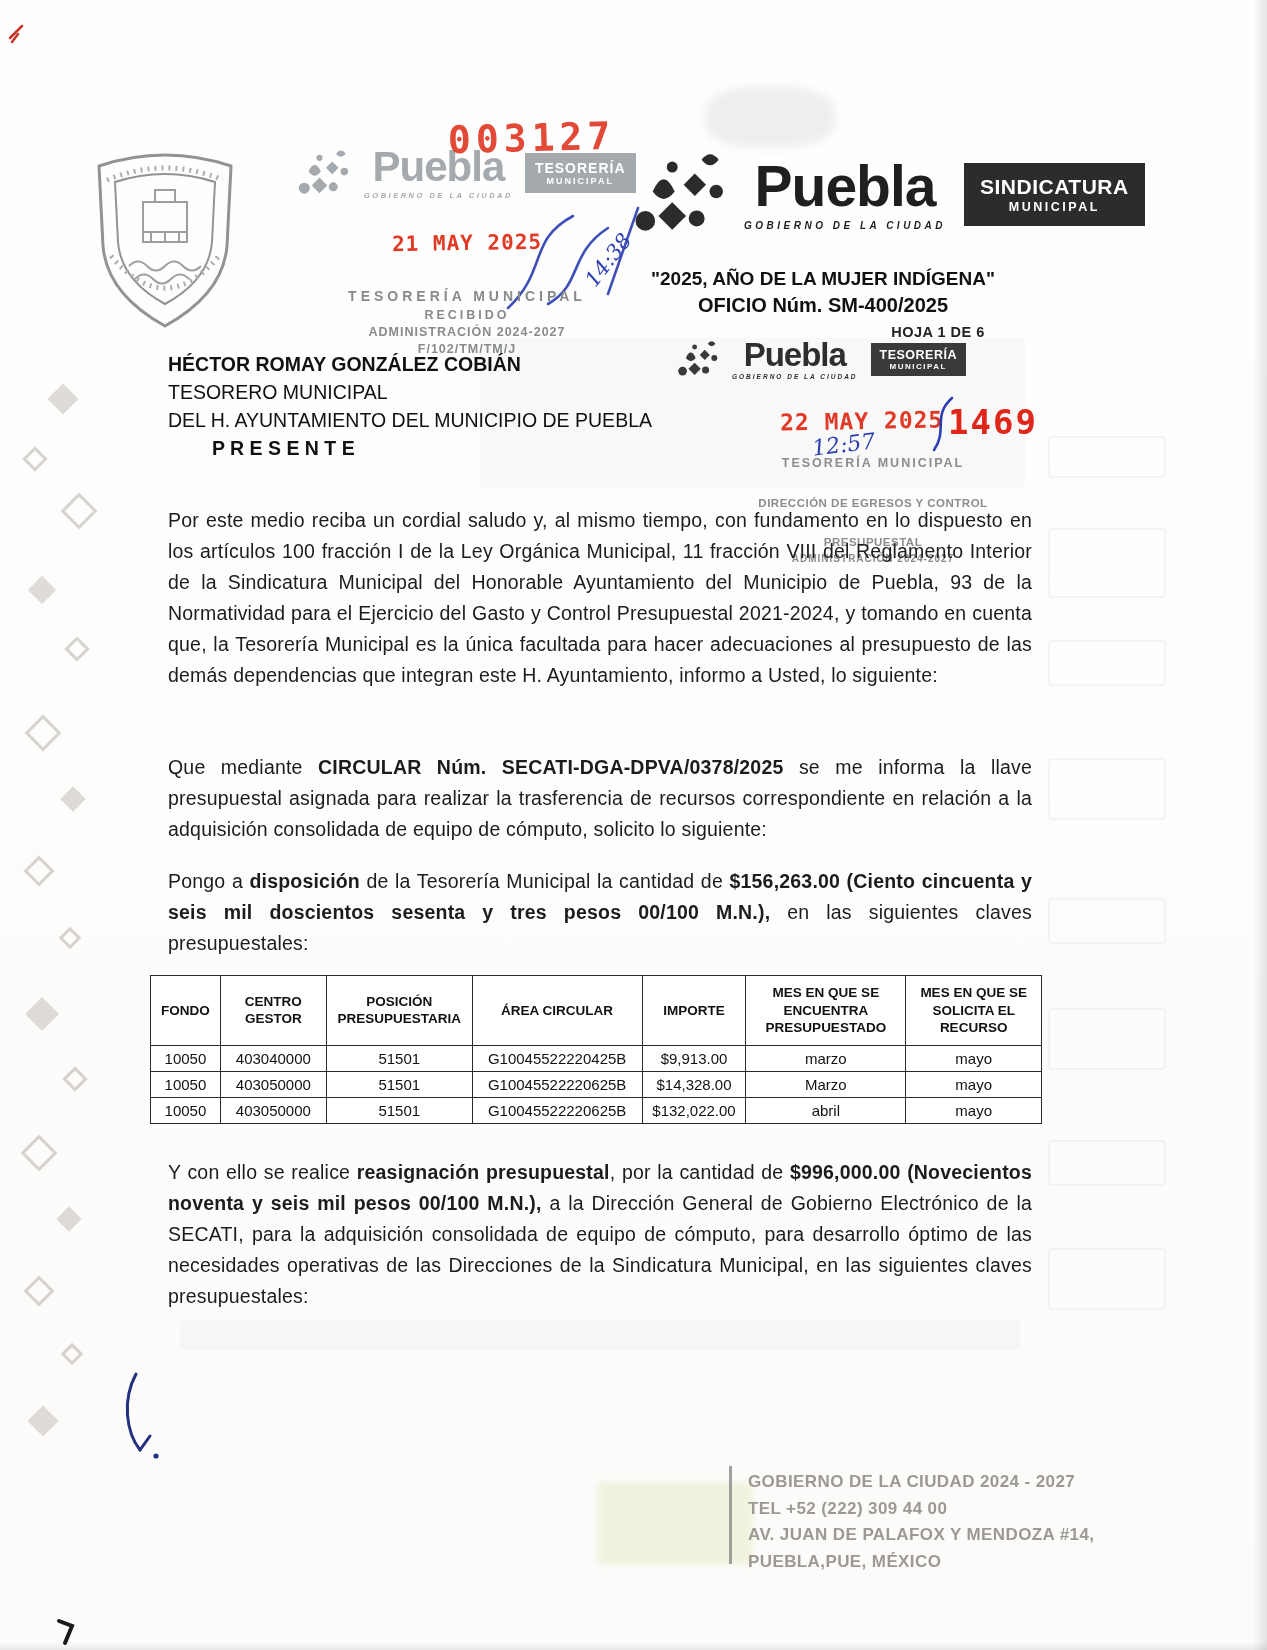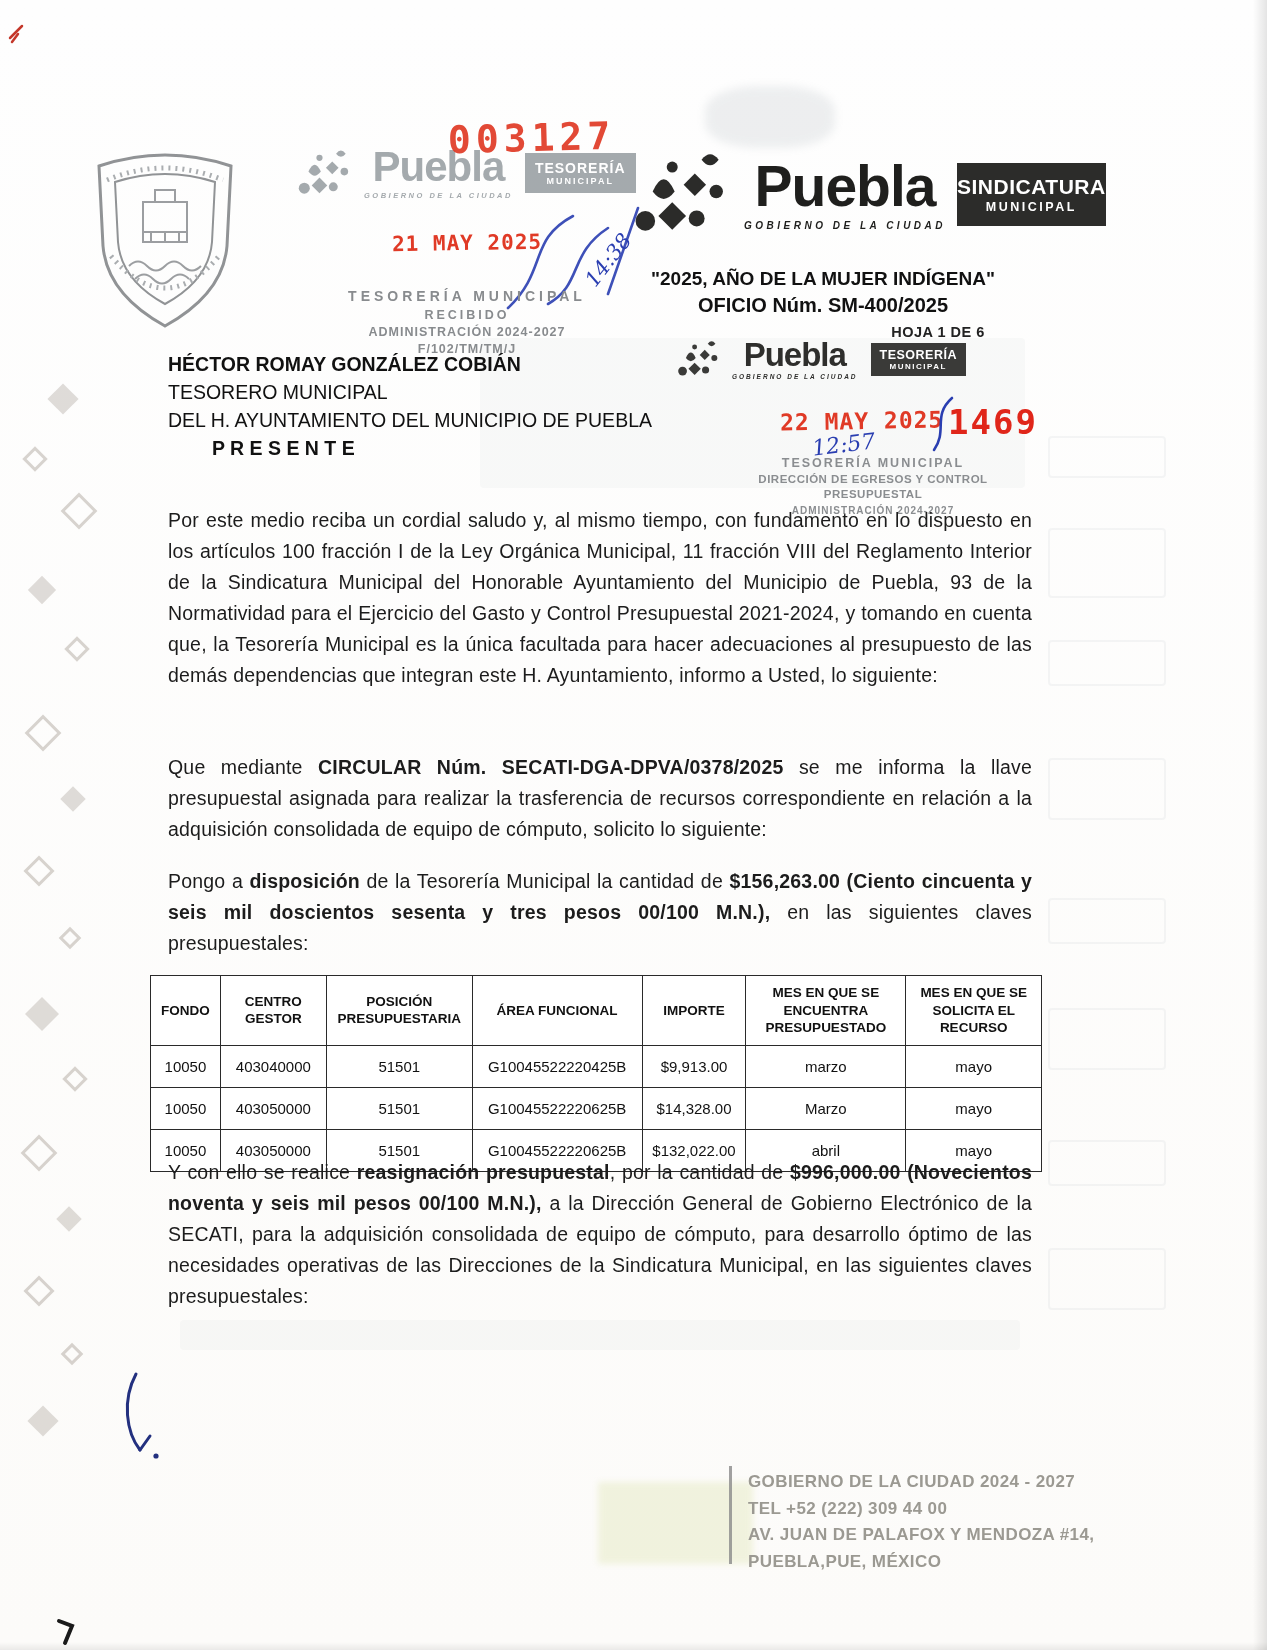--- a/index.html
+++ b/index.html
@@ -44,7 +44,7 @@
   .logo2 .tala{width:104px;height:88px;}
   .logo2 .word{font-size:57px;color:#1f1f1d;}
   .logo2 .gov{font-size:10px;letter-spacing:3.5px;color:#1f1f1d;margin-top:5px;}
-  .logo2 .tagbox{background:#2c2c2a;padding:12px 0;margin-left:1px;}
+  .logo2 .tagbox{background:#2c2c2a;padding:12px 16px;margin-left:8px;}
   .logo2 .t1{font-size:21px;font-weight:800;letter-spacing:.5px;}
   .logo2 .t2{font-size:12.5px;font-weight:700;letter-spacing:2.5px;margin-top:1px;}
 

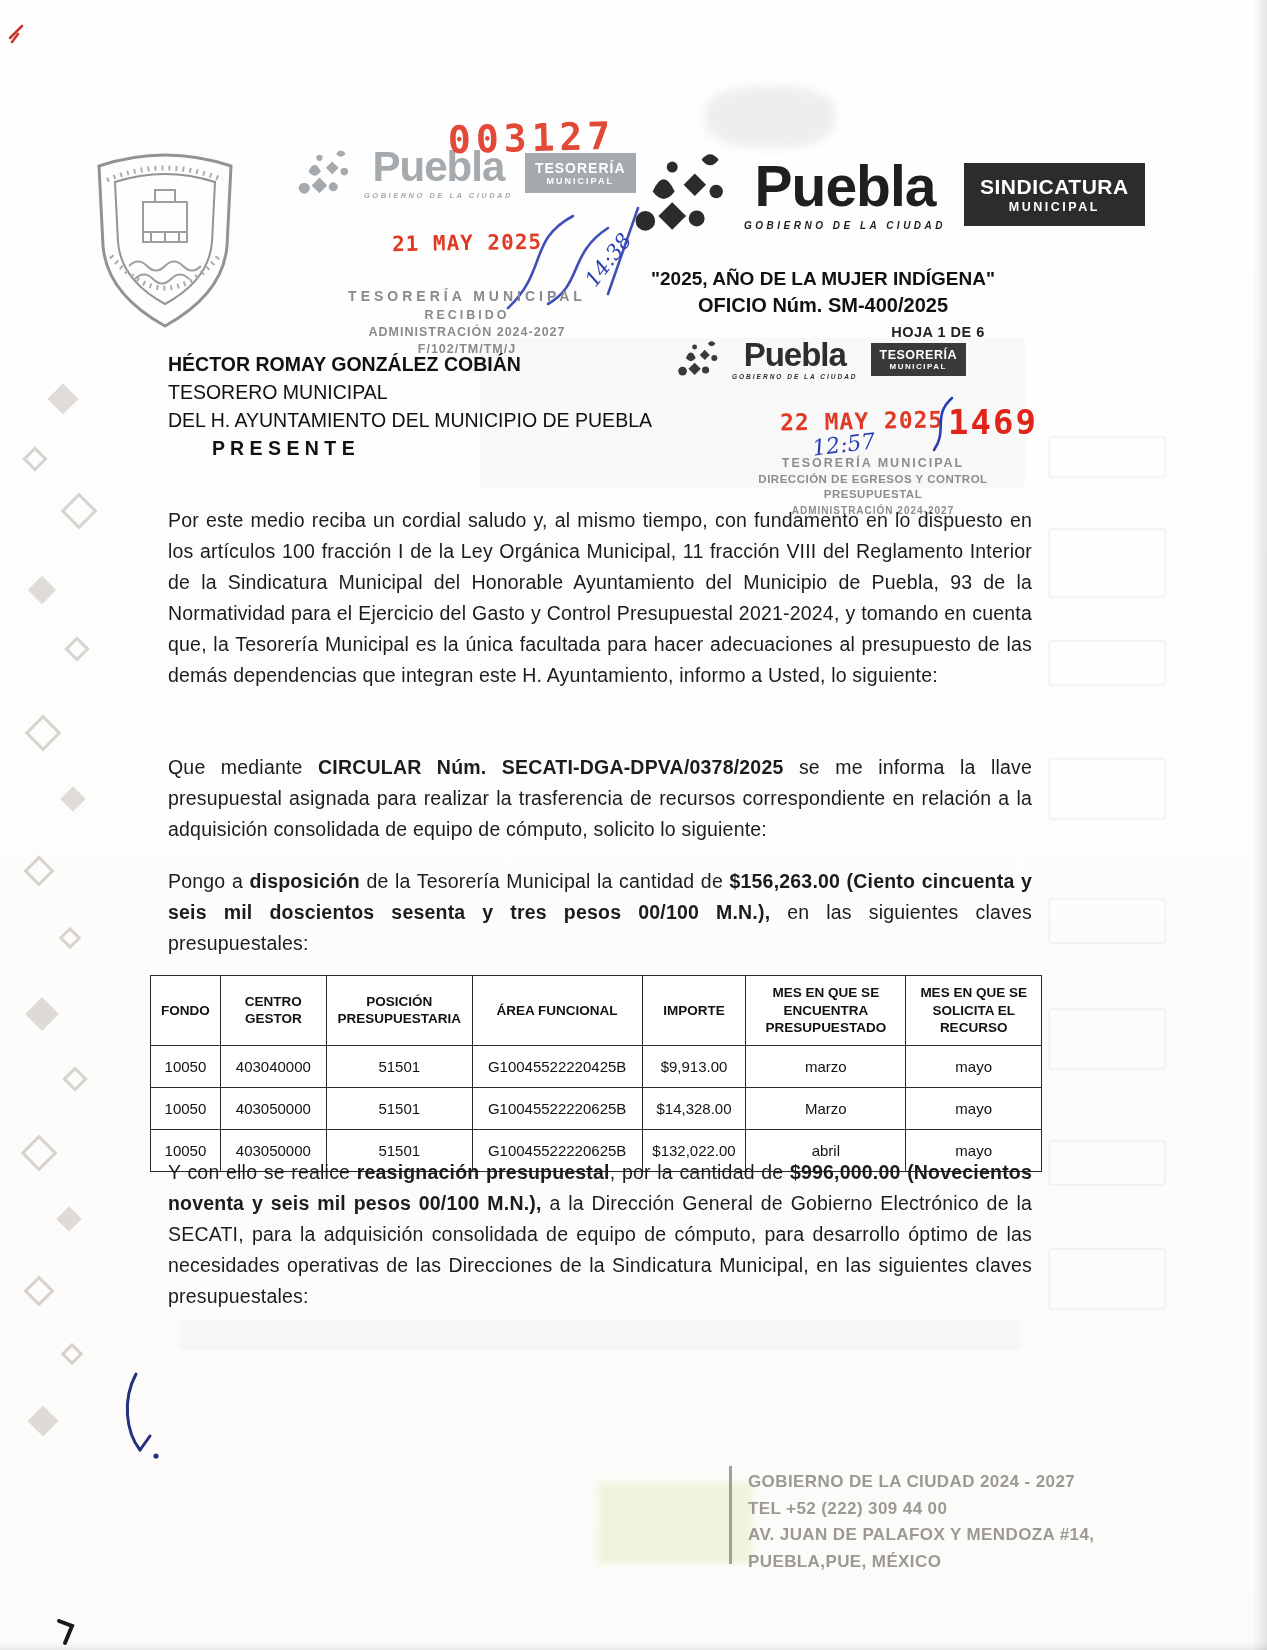--- a/index.html
+++ b/index.html
@@ -82,7 +82,7 @@
   .scribble2{position:absolute;left:920px;top:394px;width:42px;height:60px;}
   .stamptext2{position:absolute;left:728px;top:456px;width:290px;text-align:center;color:#8a8d90;line-height:15.5px;}
   .s2a{font-size:12.5px;font-weight:700;letter-spacing:2px;}
-  .s2b,.s2c{font-size:11.5px;font-weight:700;letter-spacing:.5px;}
+  .s2b,.s2c{font-size:11.5px;font-weight:700;letter-spacing:.5px;margin-top:24px;}
   .s2d{font-size:10px;font-weight:700;letter-spacing:1px;}
 
   

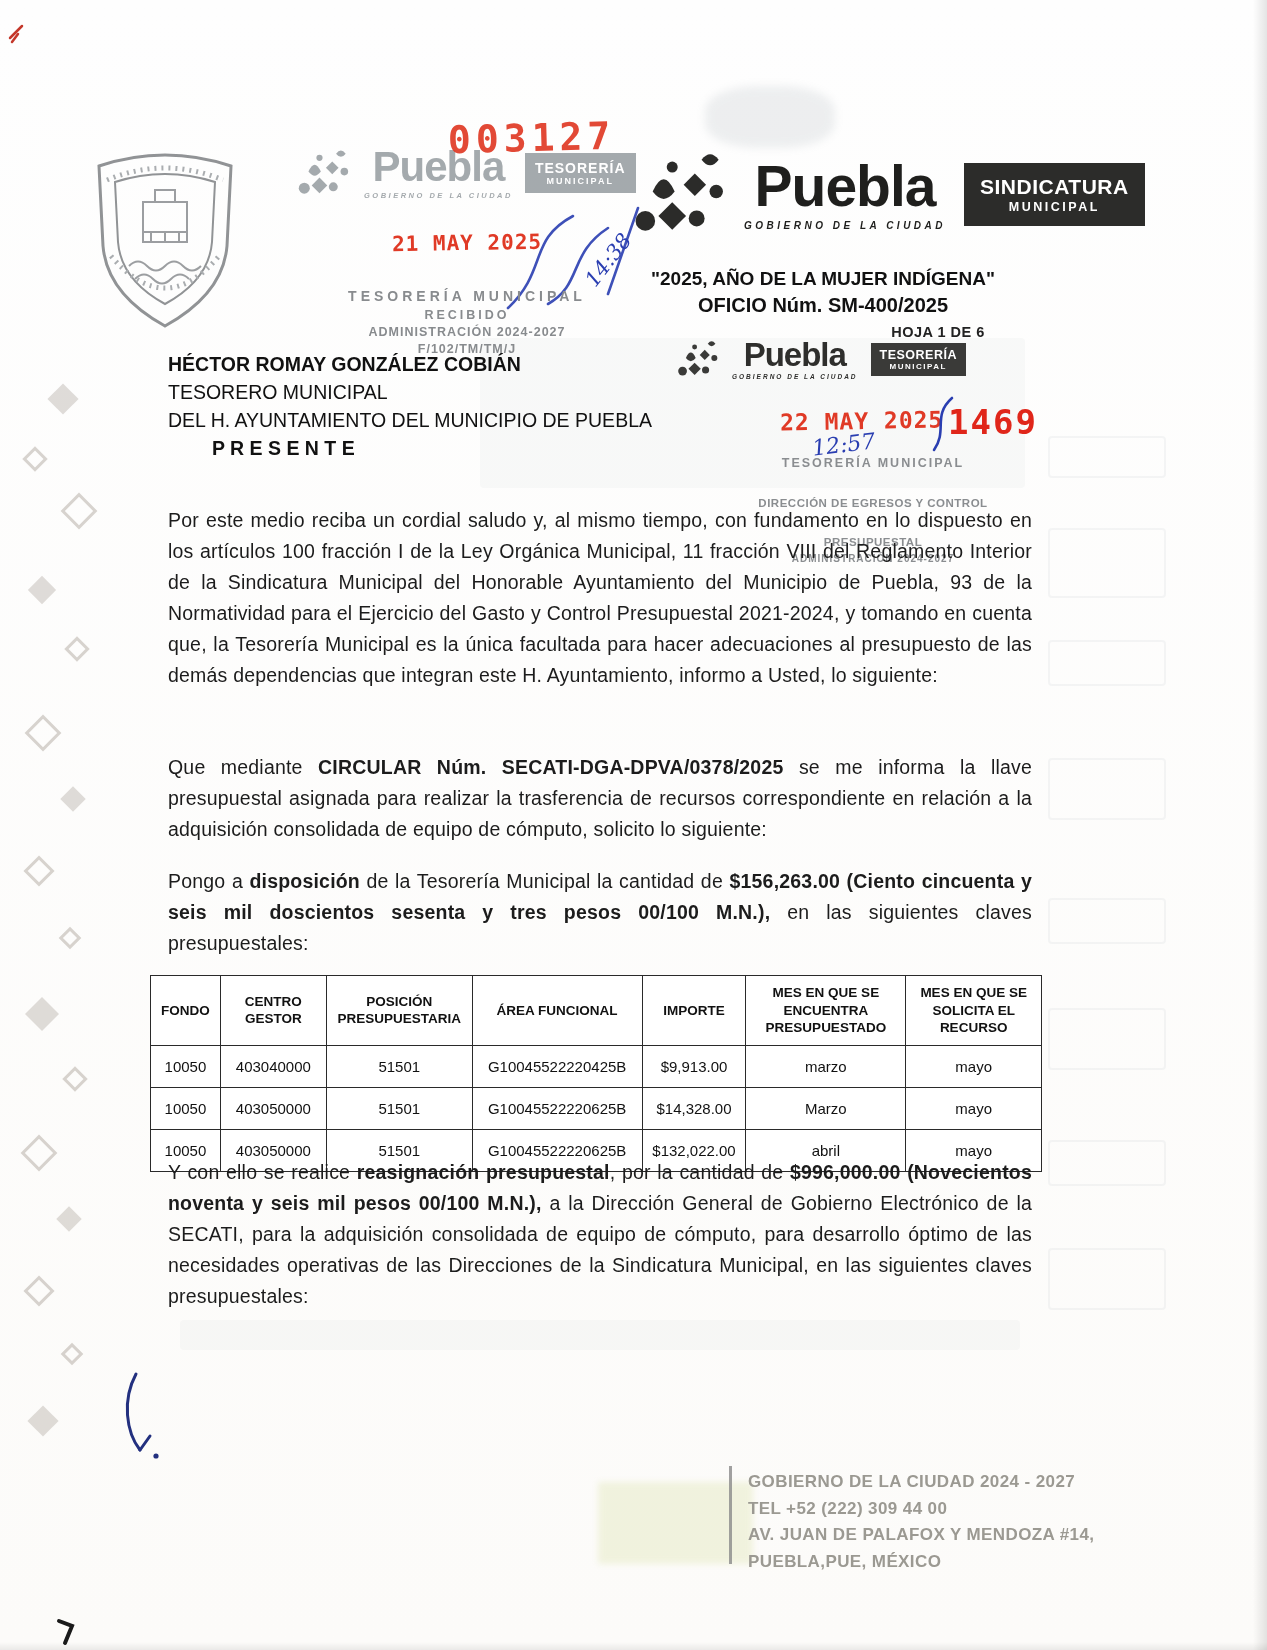--- a/index.html
+++ b/index.html
@@ -308,7 +308,7 @@
         <th>FONDO</th>
         <th>CENTRO GESTOR</th>
         <th>POSICIÓN PRESUPUESTARIA</th>
-        <th>ÁREA FUNCIONAL</th>
+        <th>ÁREA CIRCULAR</th>
         <th>IMPORTE</th>
         <th>MES EN QUE SE ENCUENTRA PRESUPUESTADO</th>
         <th>MES EN QUE SE SOLICITA EL RECURSO</th>

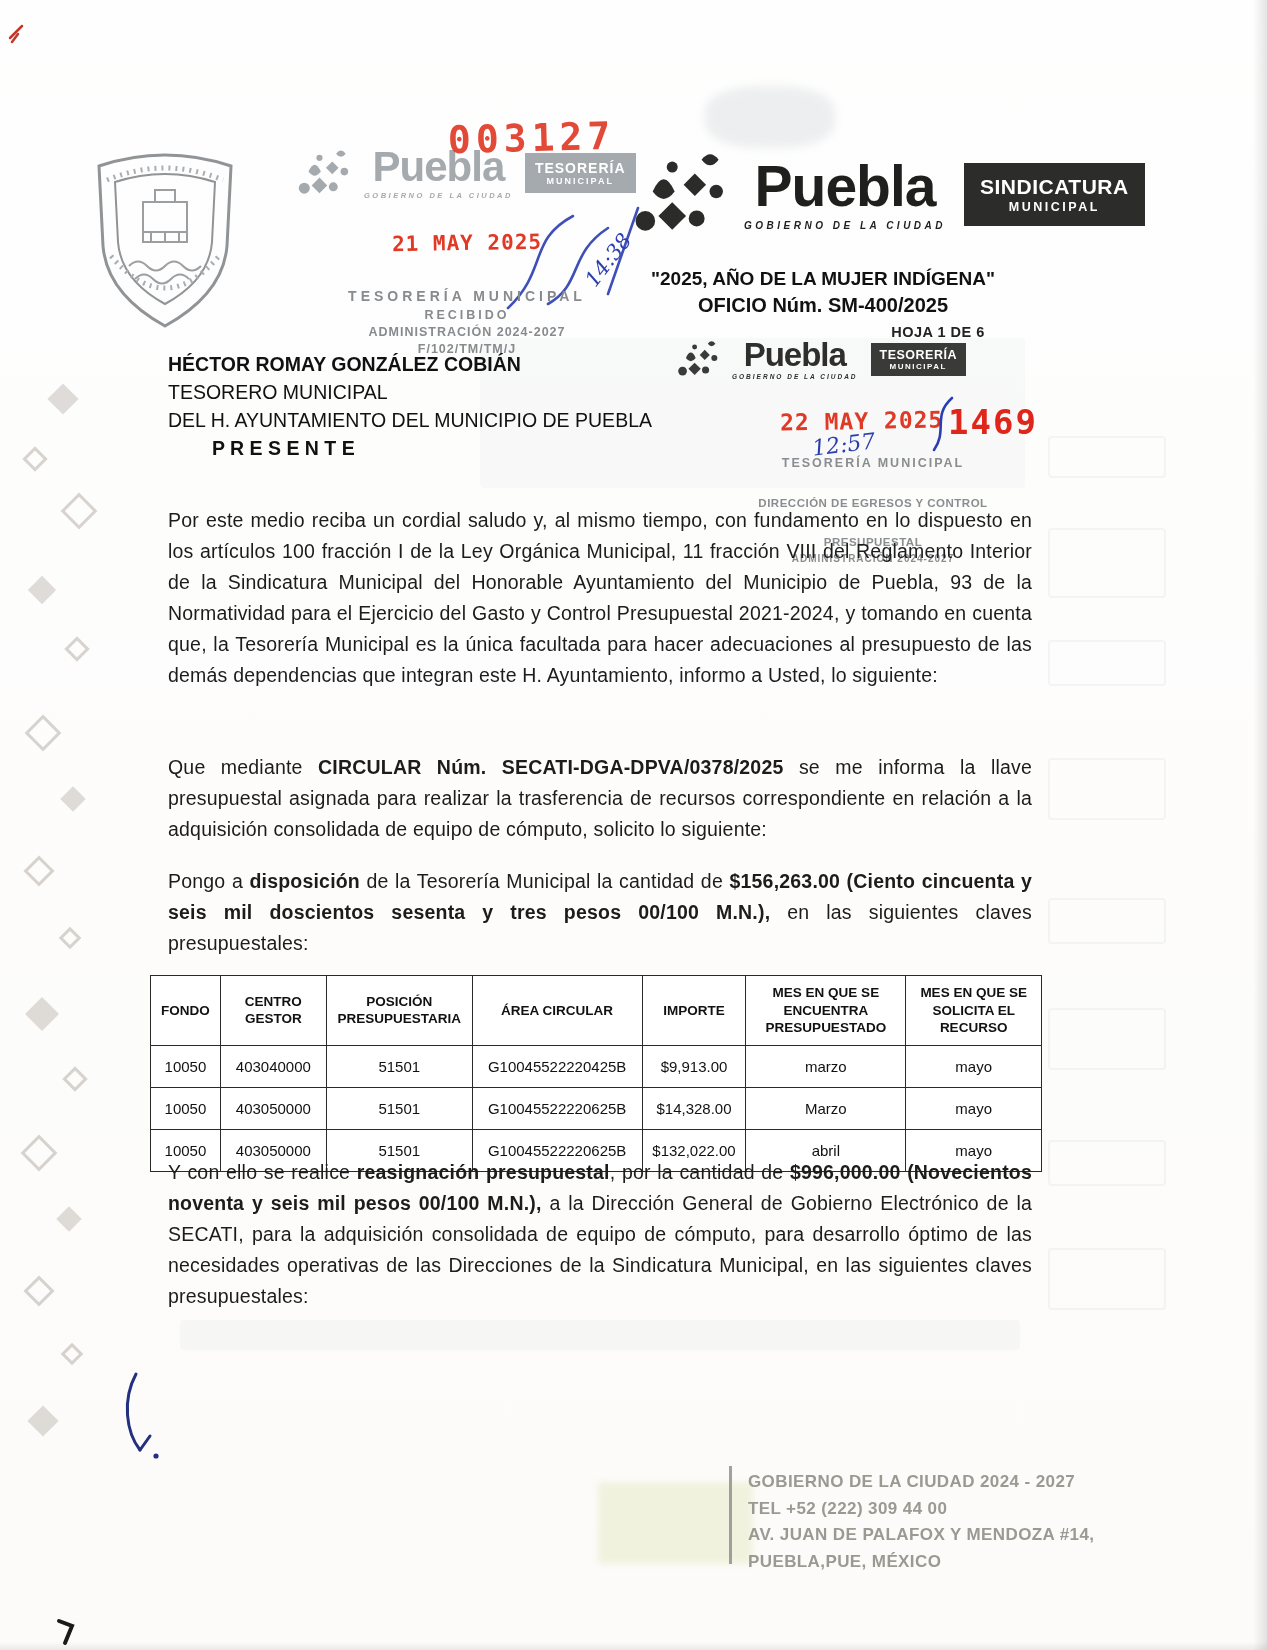--- a/index.html
+++ b/index.html
@@ -98,7 +98,7 @@
   .tbl{position:absolute;left:150px;top:975px;width:892px;border-collapse:collapse;background:#fff;}
   .tbl th,.tbl td{border:1.6px solid #2a2a2a;text-align:center;vertical-align:middle;}
   .tbl th{font-size:13.5px;font-weight:800;padding:8px 4px;line-height:1.3;color:#111;}
-  .tbl td{font-size:15px;padding:12px 4px;color:#111;}
+  .tbl td{font-size:15px;padding:4px 4px;color:#111;}
 
   
   .checkmark{position:absolute;left:116px;top:1368px;width:66px;height:95px;}

